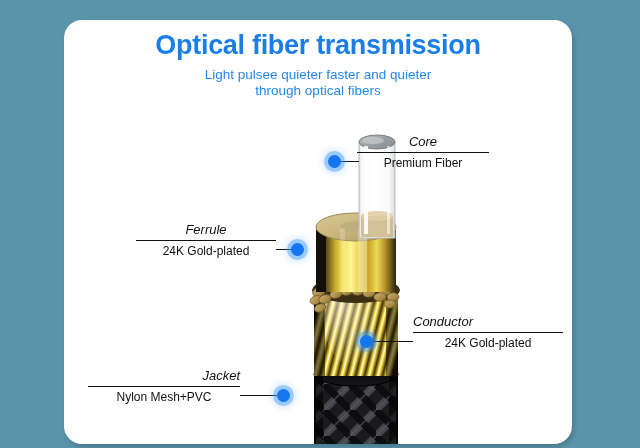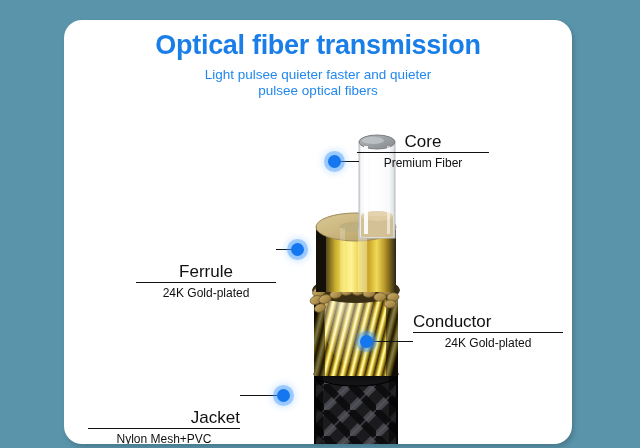--- a/index.html
+++ b/index.html
@@ -82,7 +82,7 @@
 
     <div class="subtitle">
       <div>Light pulsee quieter faster and quieter</div>
-      <div>pulsee optical fibers</div>
+      <div>through optical fibers</div>
     </div>
 
     <svg class="cable" viewBox="0 0 508 424" preserveAspectRatio="none">

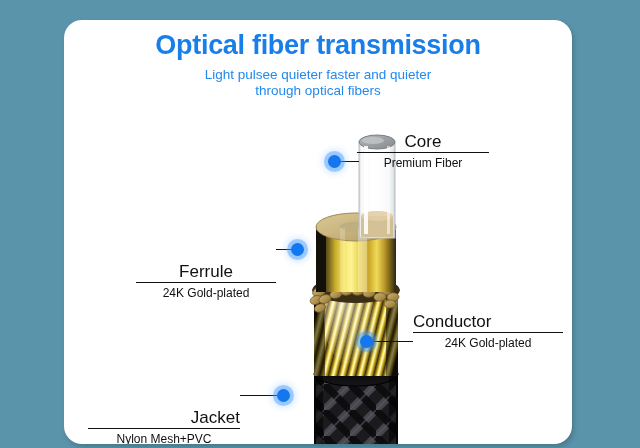--- a/index.html
+++ b/index.html
@@ -48,7 +48,7 @@
   
   .callout{position:absolute;}
   .callout .lbl{
-    font-size:17px; color:#111; white-space:nowrap; line-height:20px;
+    font-size:13px; color:#111; white-space:nowrap; line-height:20px;font-style:italic;
   }
   .callout .sub{
     font-size:12px; color:#111; white-space:nowrap; line-height:16px;

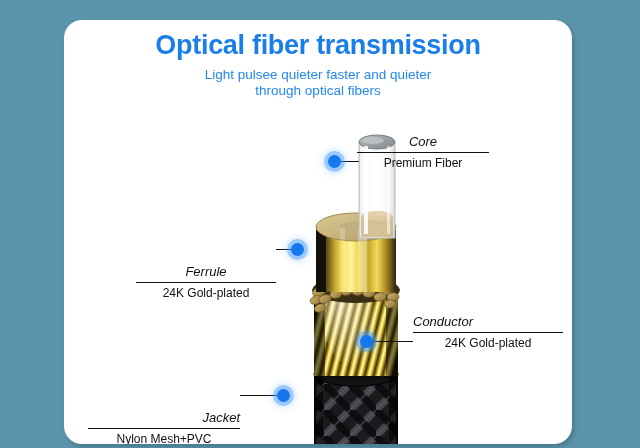--- a/index.html
+++ b/index.html
@@ -57,7 +57,7 @@
     height:0; border-top:1.6px solid #111;
   }
   .co-right{text-align:left;}
-  .co-left{text-align:right;margin-top:42px;}
+  .co-left{text-align:right;}
 
   
   .leader{

